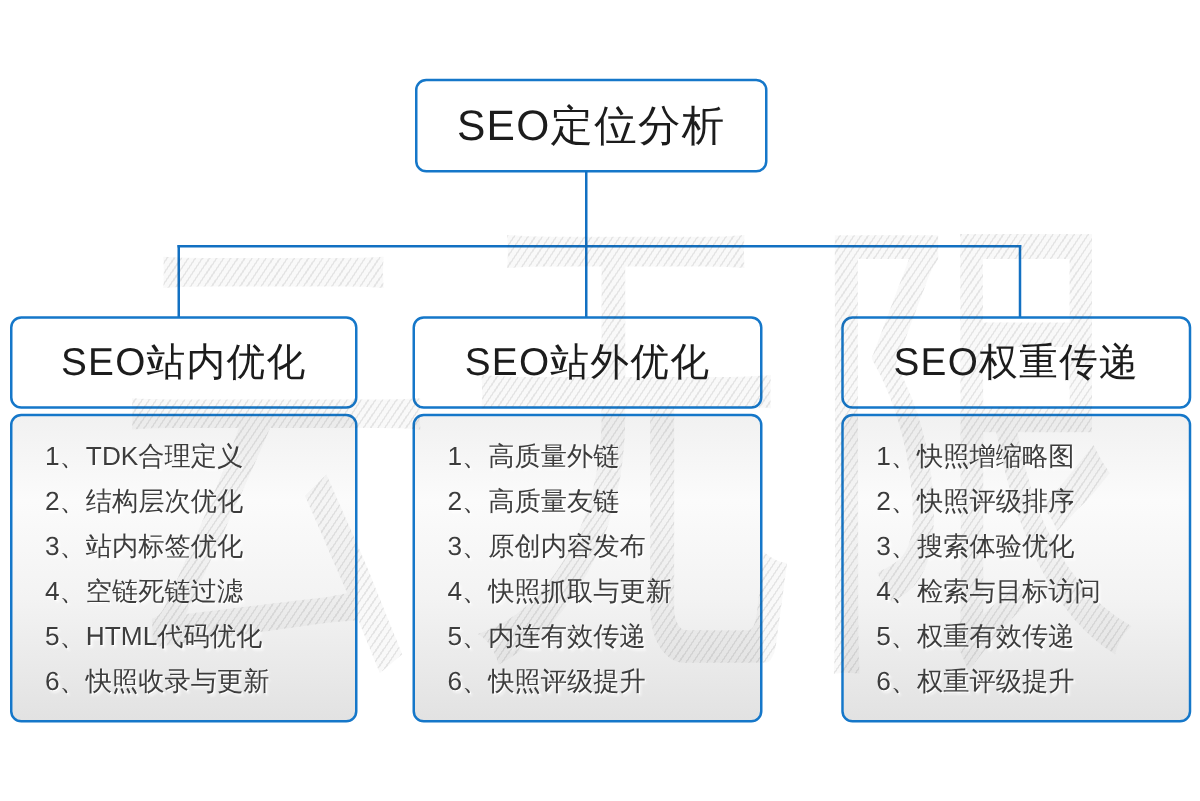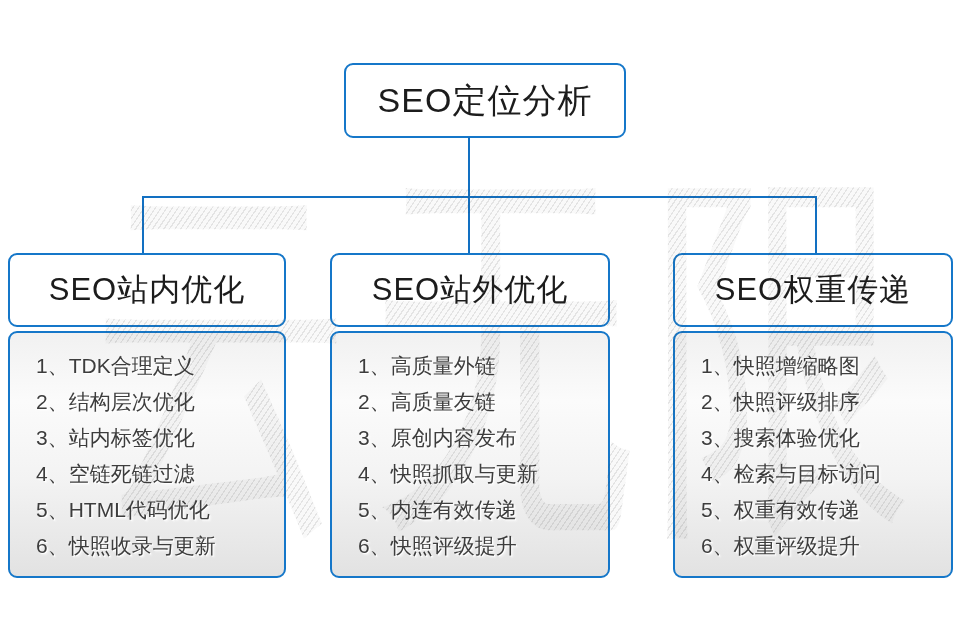--- a/index.html
+++ b/index.html
@@ -28,7 +28,7 @@
     box-sizing: border-box;
   }
   .root-box {
-    left: 344px; top: 63px;
+    left: 332px; top: 63px;
     width: 282px; height: 75px;
     font-size: 34px;
     letter-spacing: 1px;

